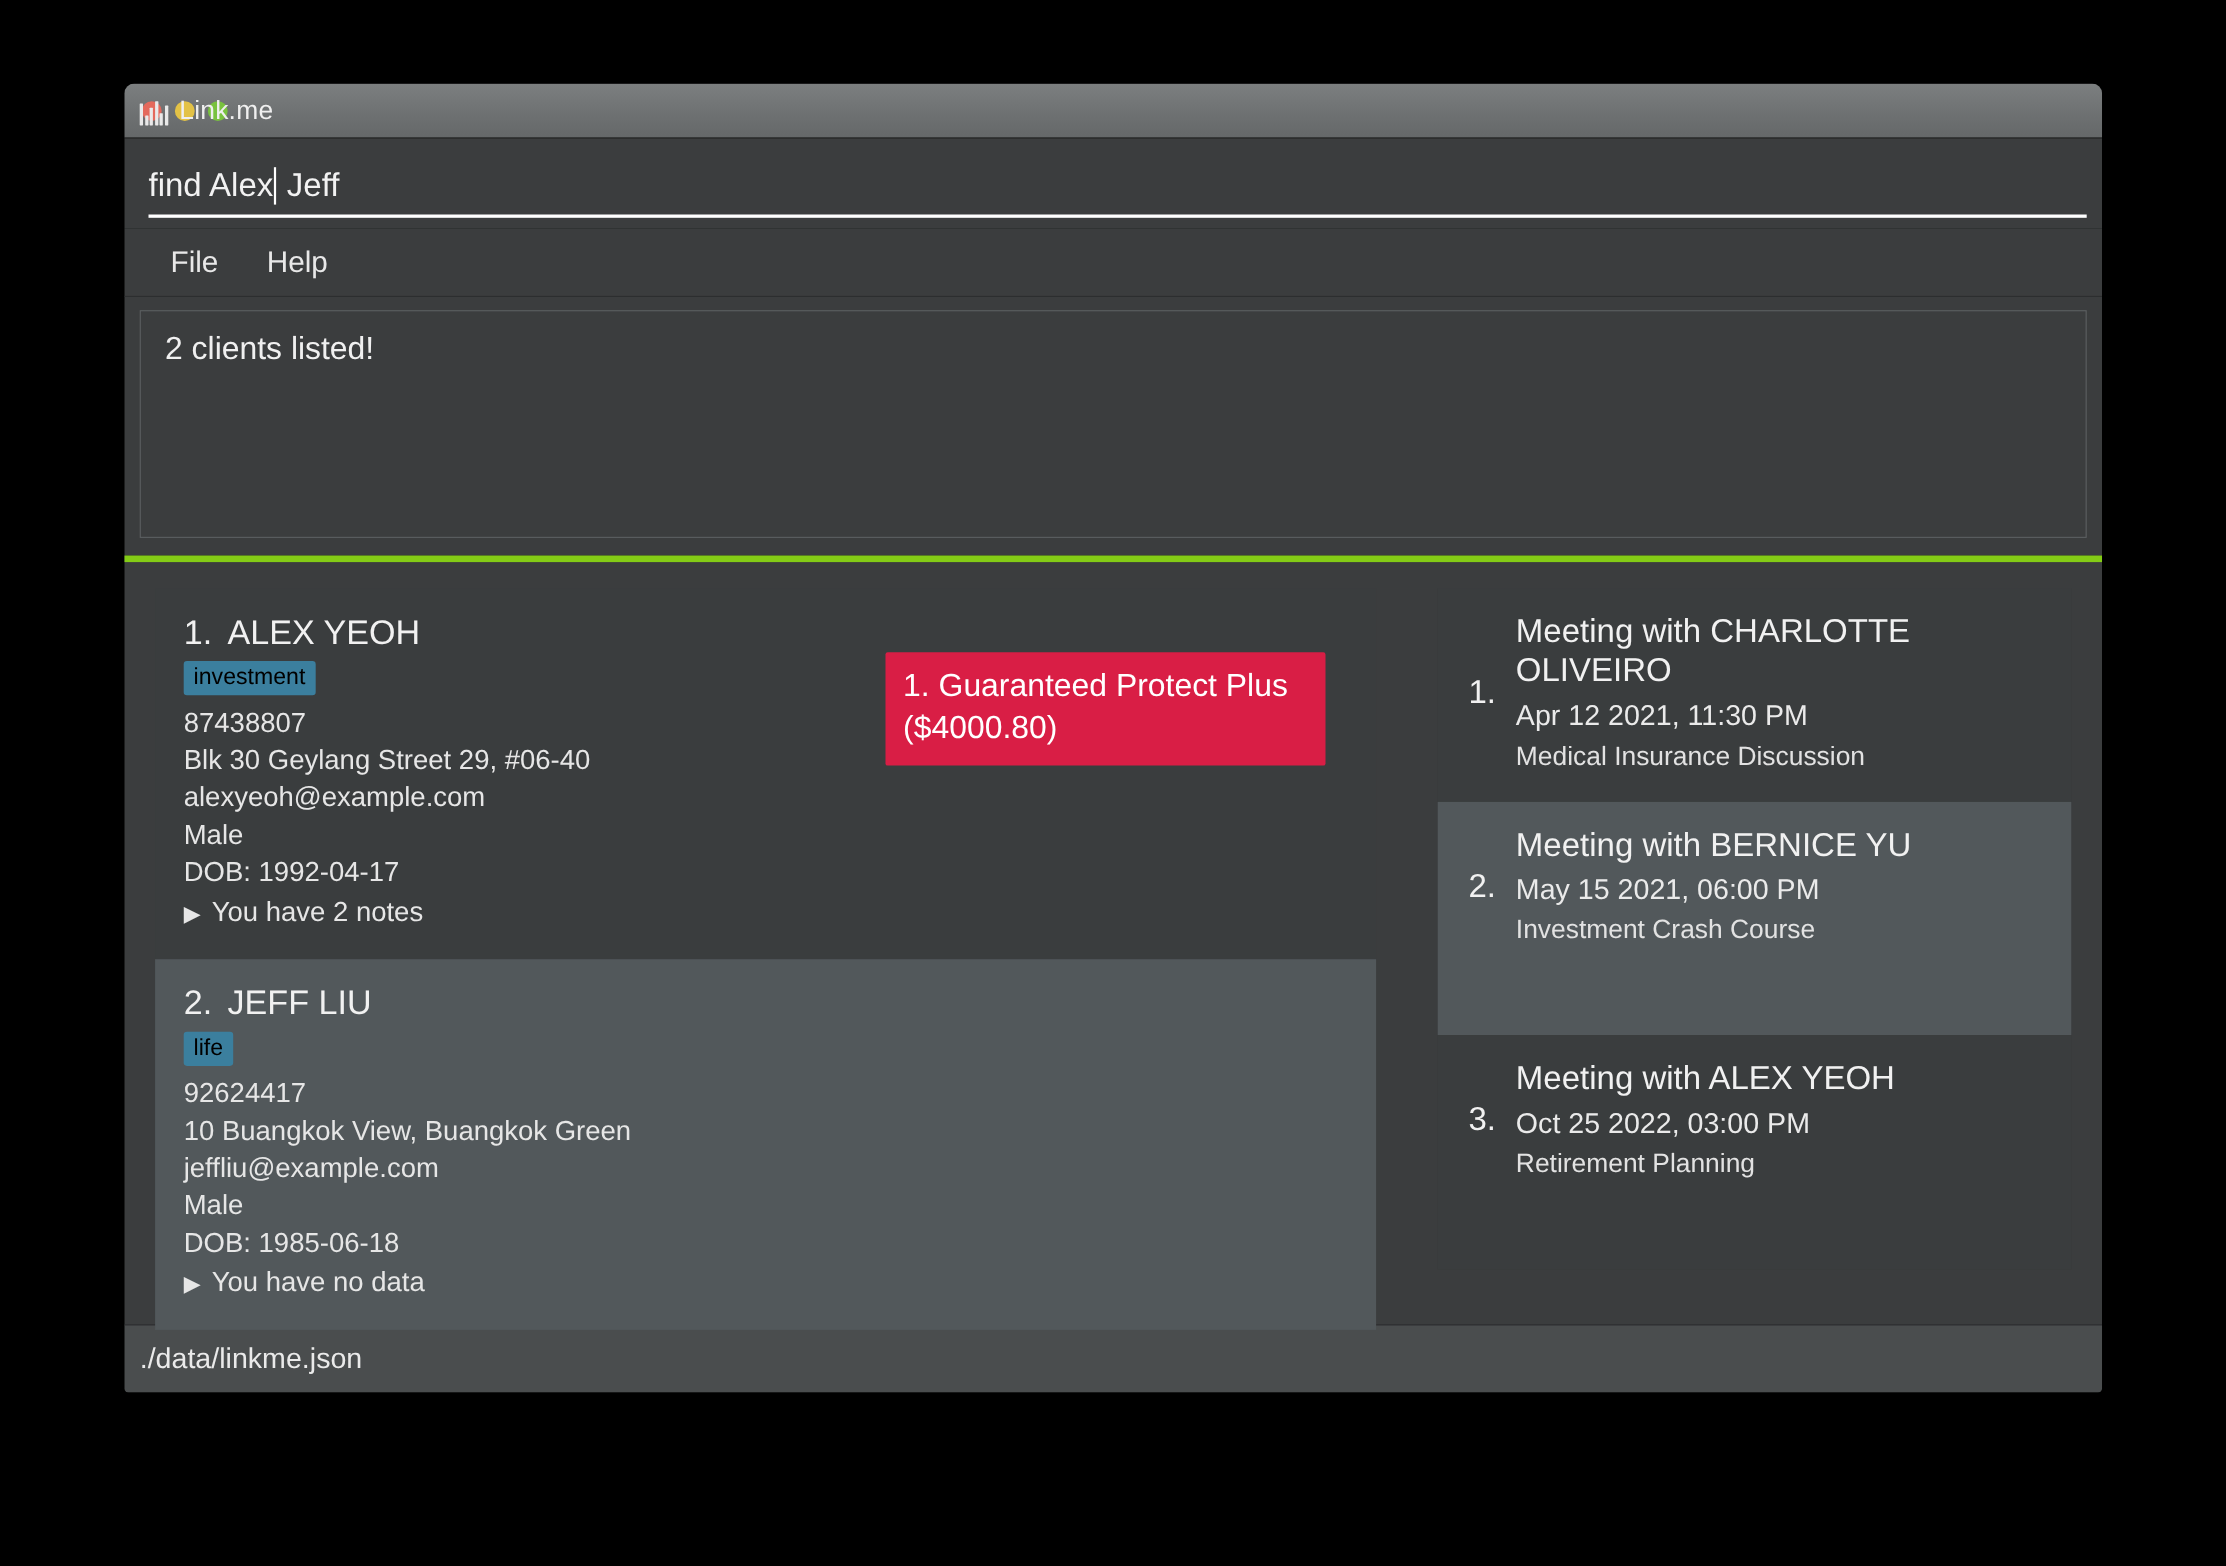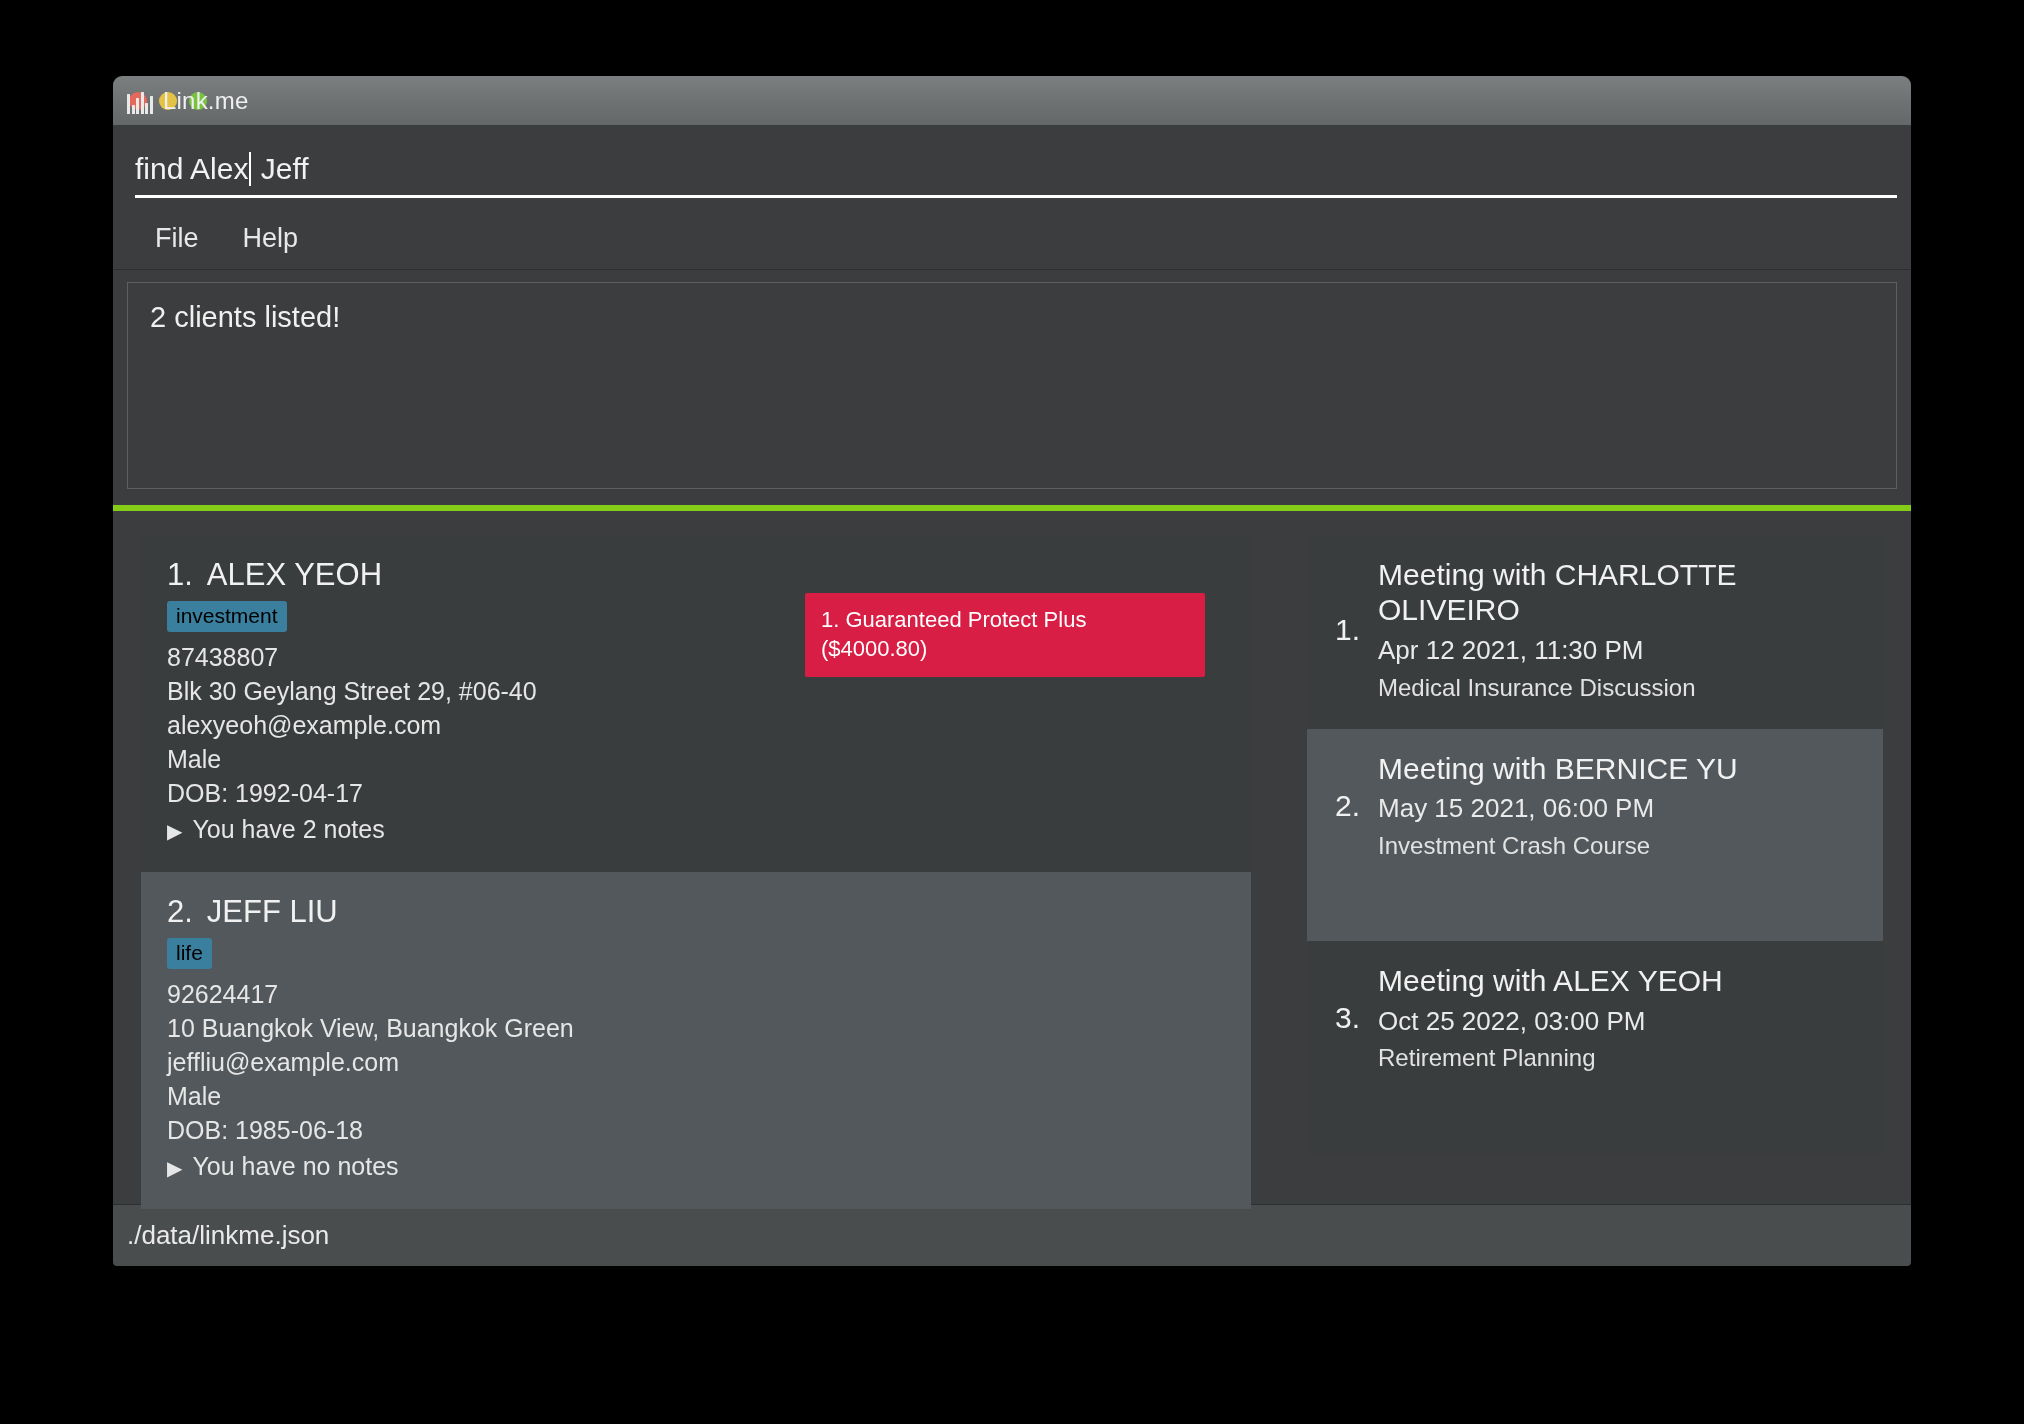--- a/index.html
+++ b/index.html
@@ -217,7 +217,7 @@
   .policy-badge {
     background: #d91e45;
     color: #ffffff;
-    font-size: 22px;
+    font-size: 29px;
     line-height: 1.32;
     padding: 12px 16px 14px 16px;
     border-radius: 2px;

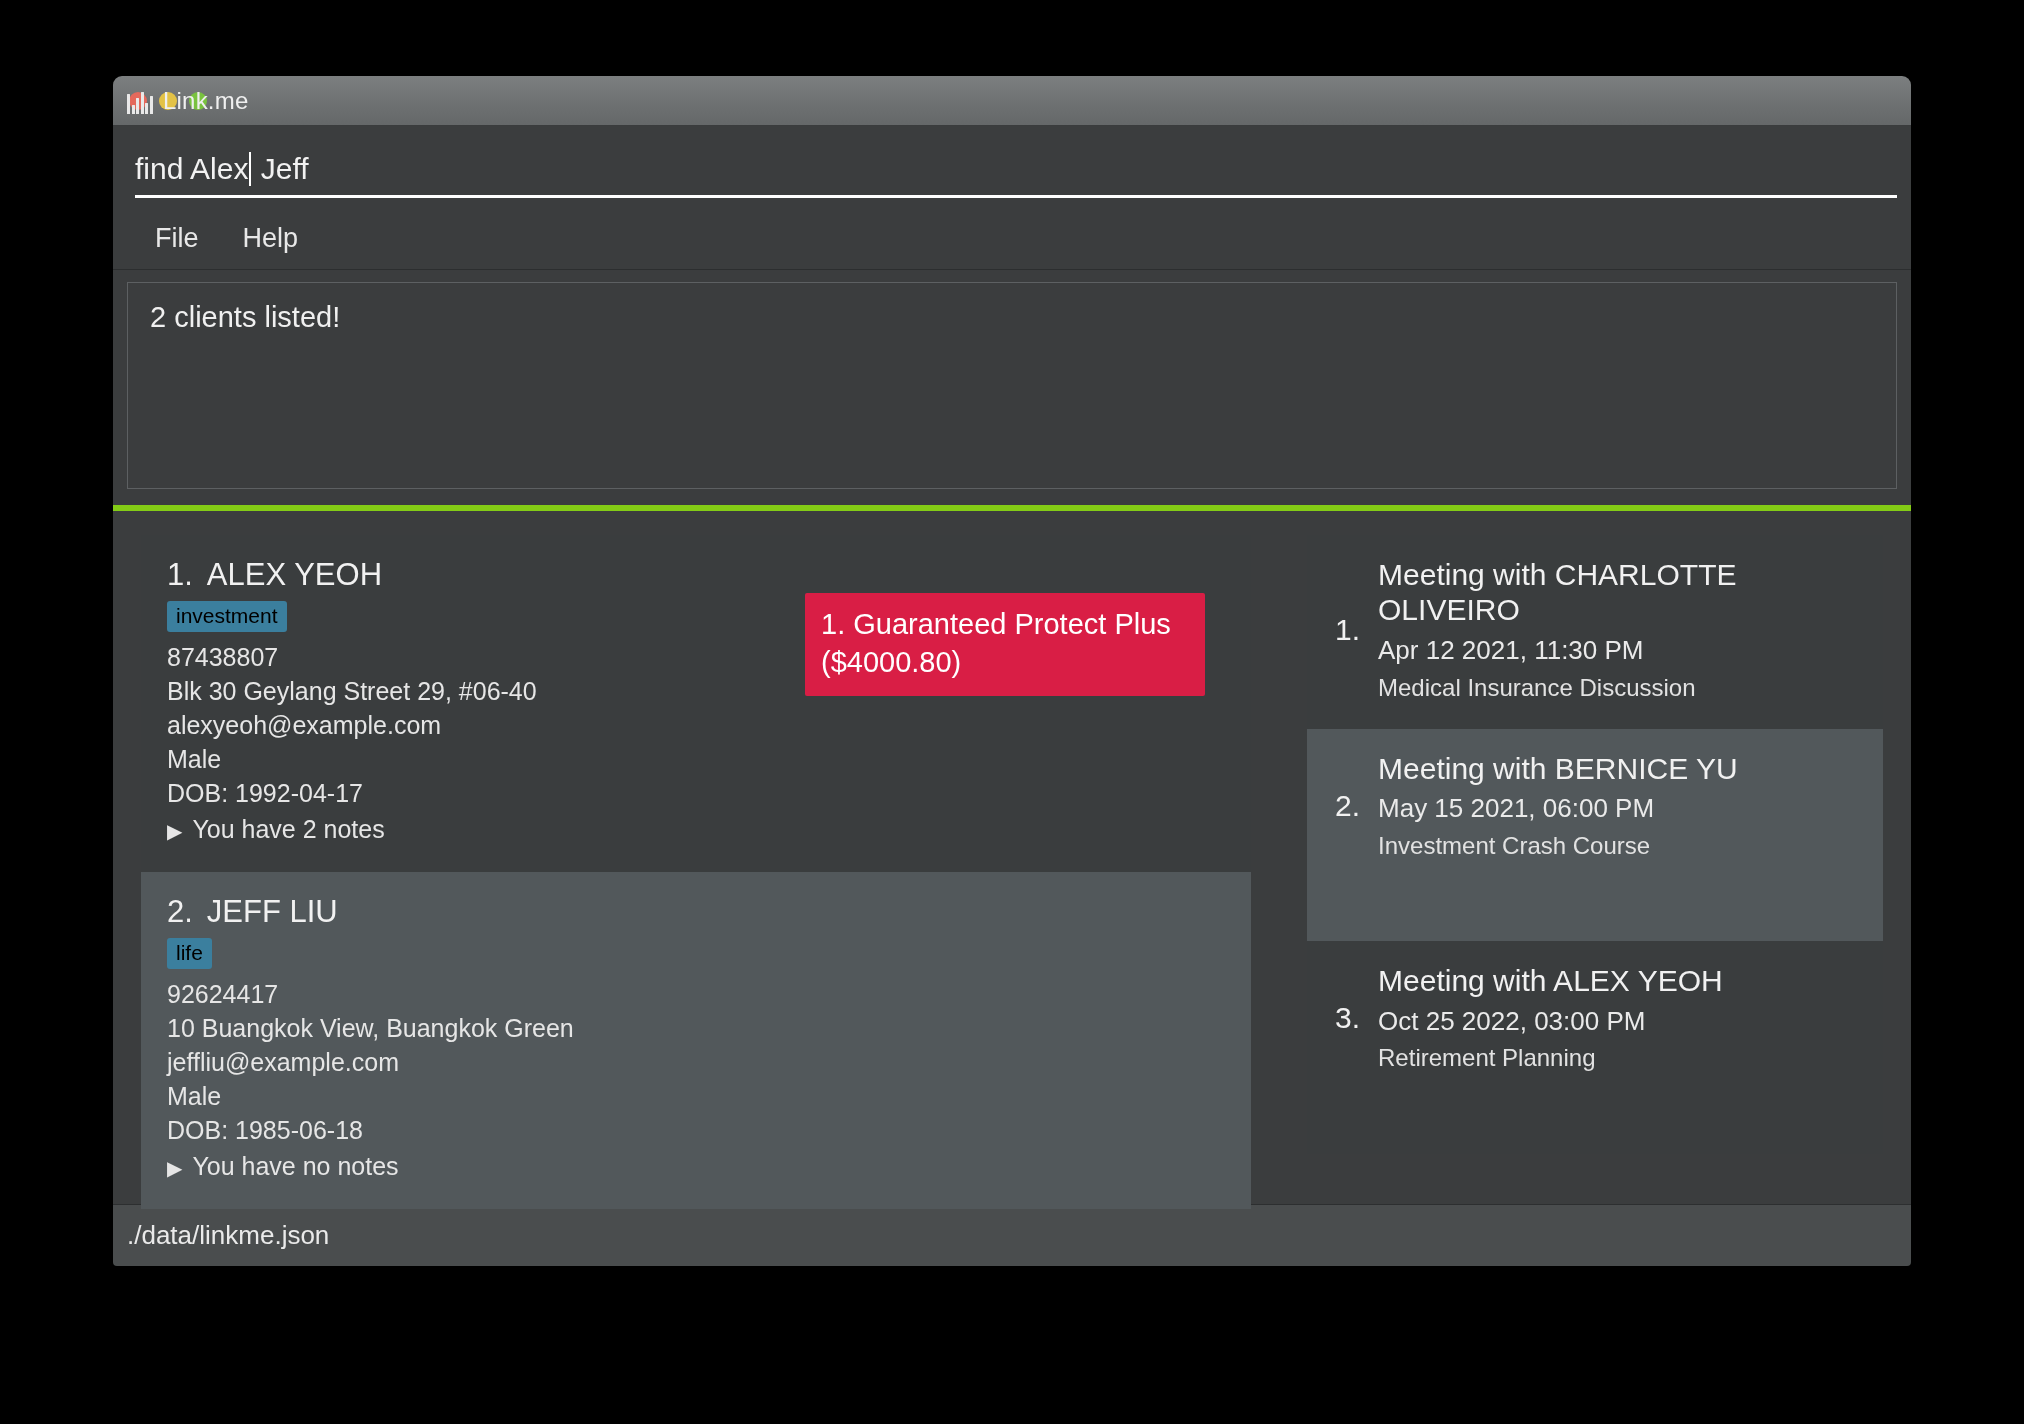--- a/index.html
+++ b/index.html
@@ -367,7 +367,7 @@
           <div class="client-line">Male</div>
           <div class="client-line">DOB: 1985-06-18</div>
           <div class="notes-line">
-            <span class="arrow">▶</span><span>You have no notes</span>
+            <span class="arrow">▶</span><span>You have no data</span>
           </div>
         </div>
         <div class="client-extra"></div>

